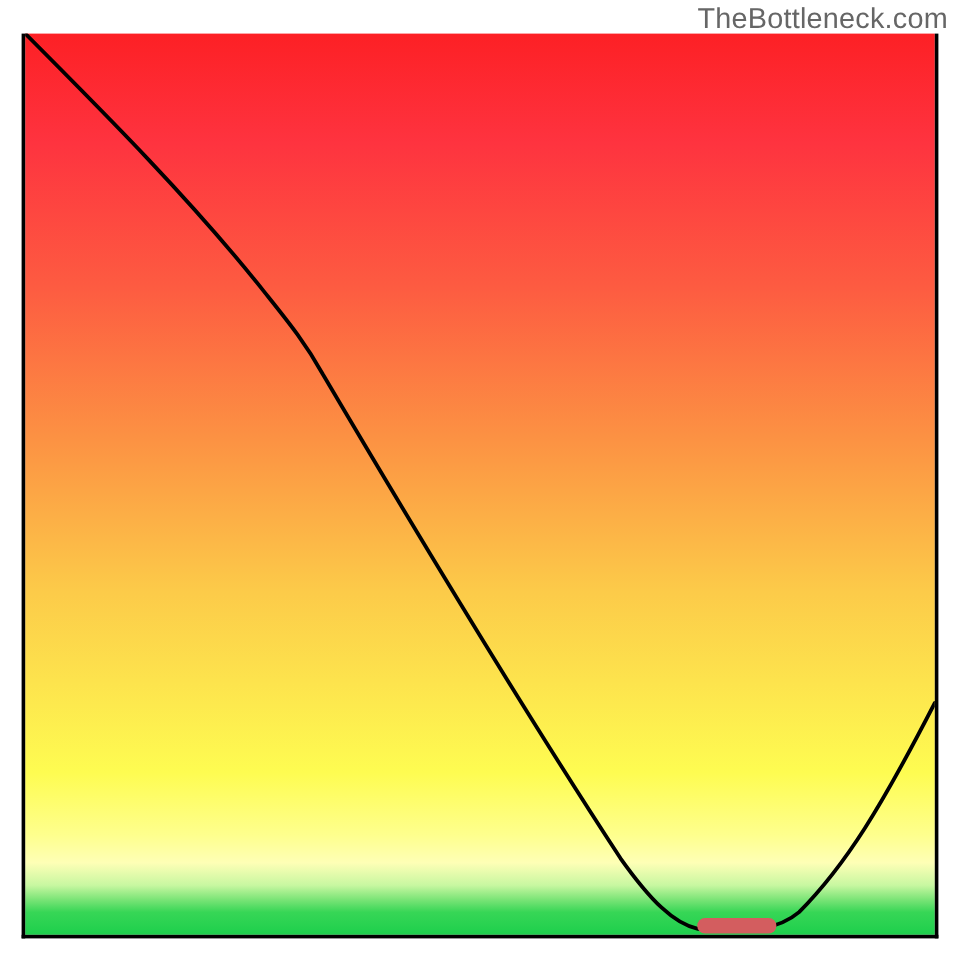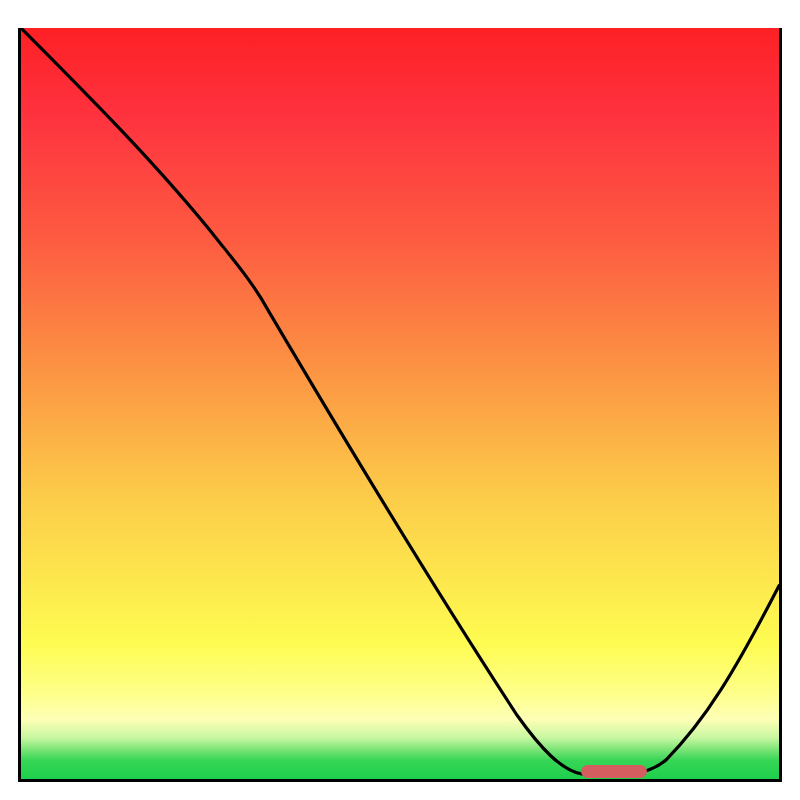--- a/index.html
+++ b/index.html
@@ -67,6 +67,7 @@
 <body>
 
 <div class="container">
+  <div class="watermark">TheBottleneck.com</div>
 
   <div class="plot-area">
     <svg class="curve" viewBox="0 0 764 754" preserveAspectRatio="none">

